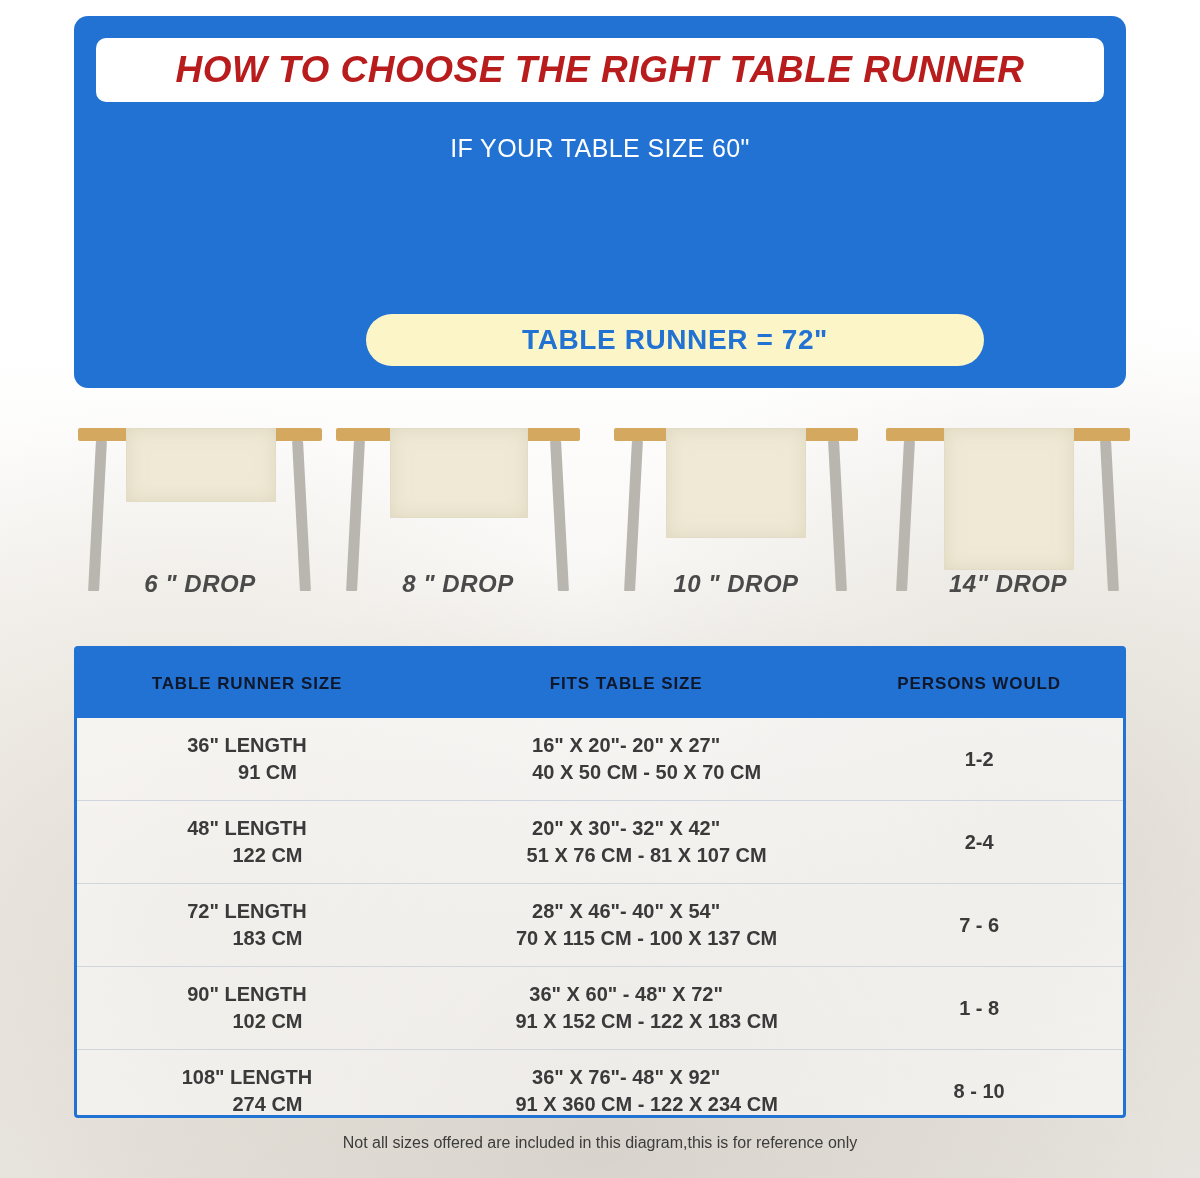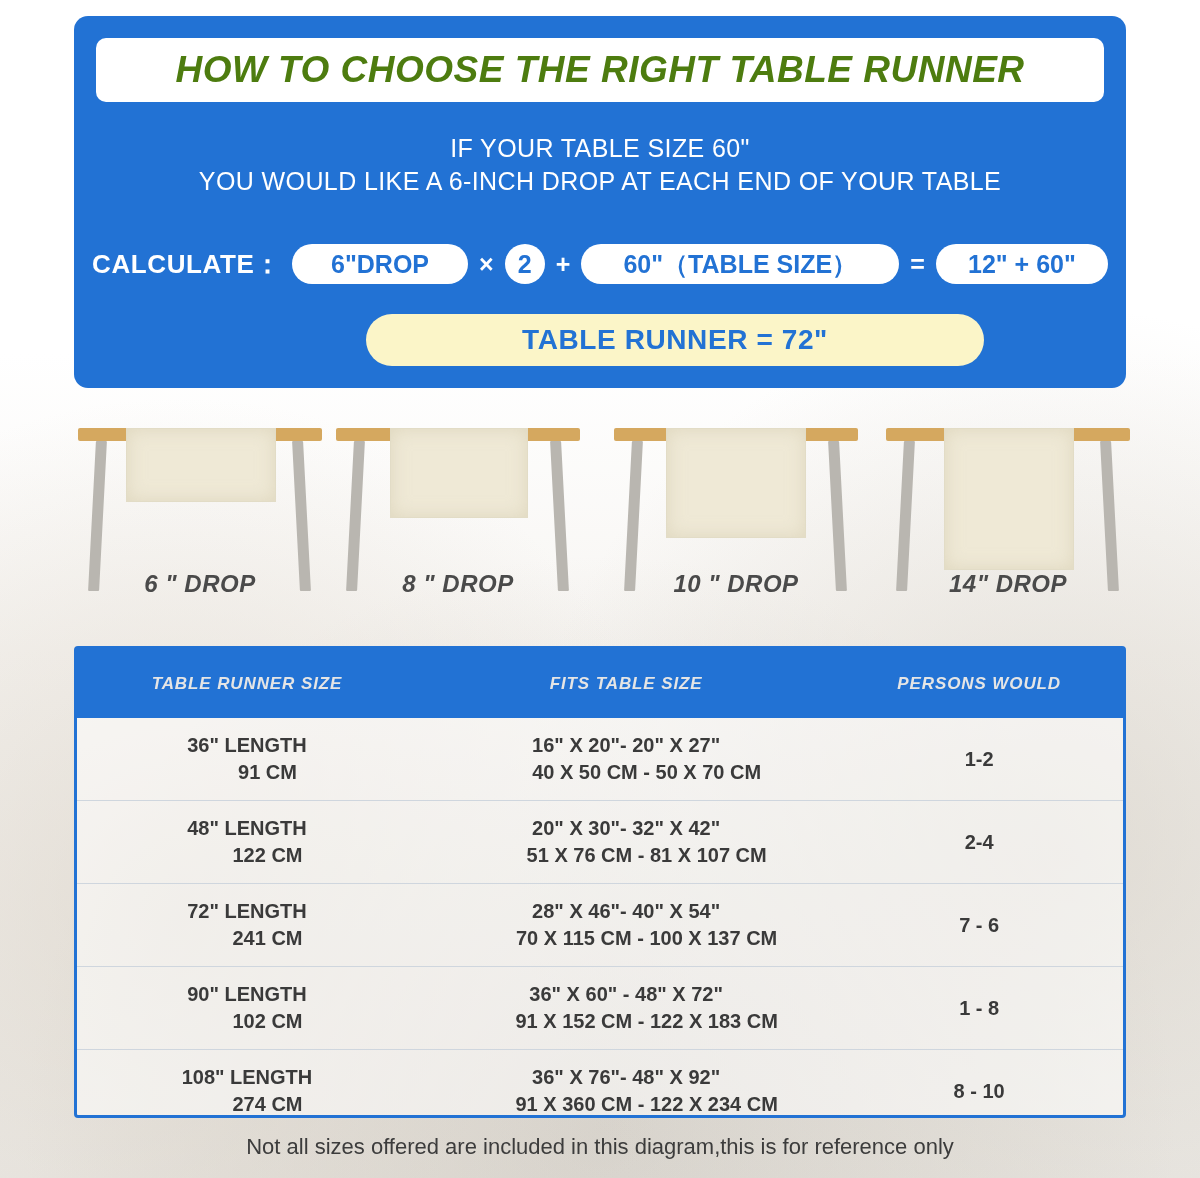--- a/index.html
+++ b/index.html
@@ -57,7 +57,7 @@
     font-weight: bold;
     font-style: italic;
     letter-spacing: 0.5px;
-    color: #4d7c0f;
+    color: #b91c1c;
     white-space: nowrap;
   }
   .sub-lines {

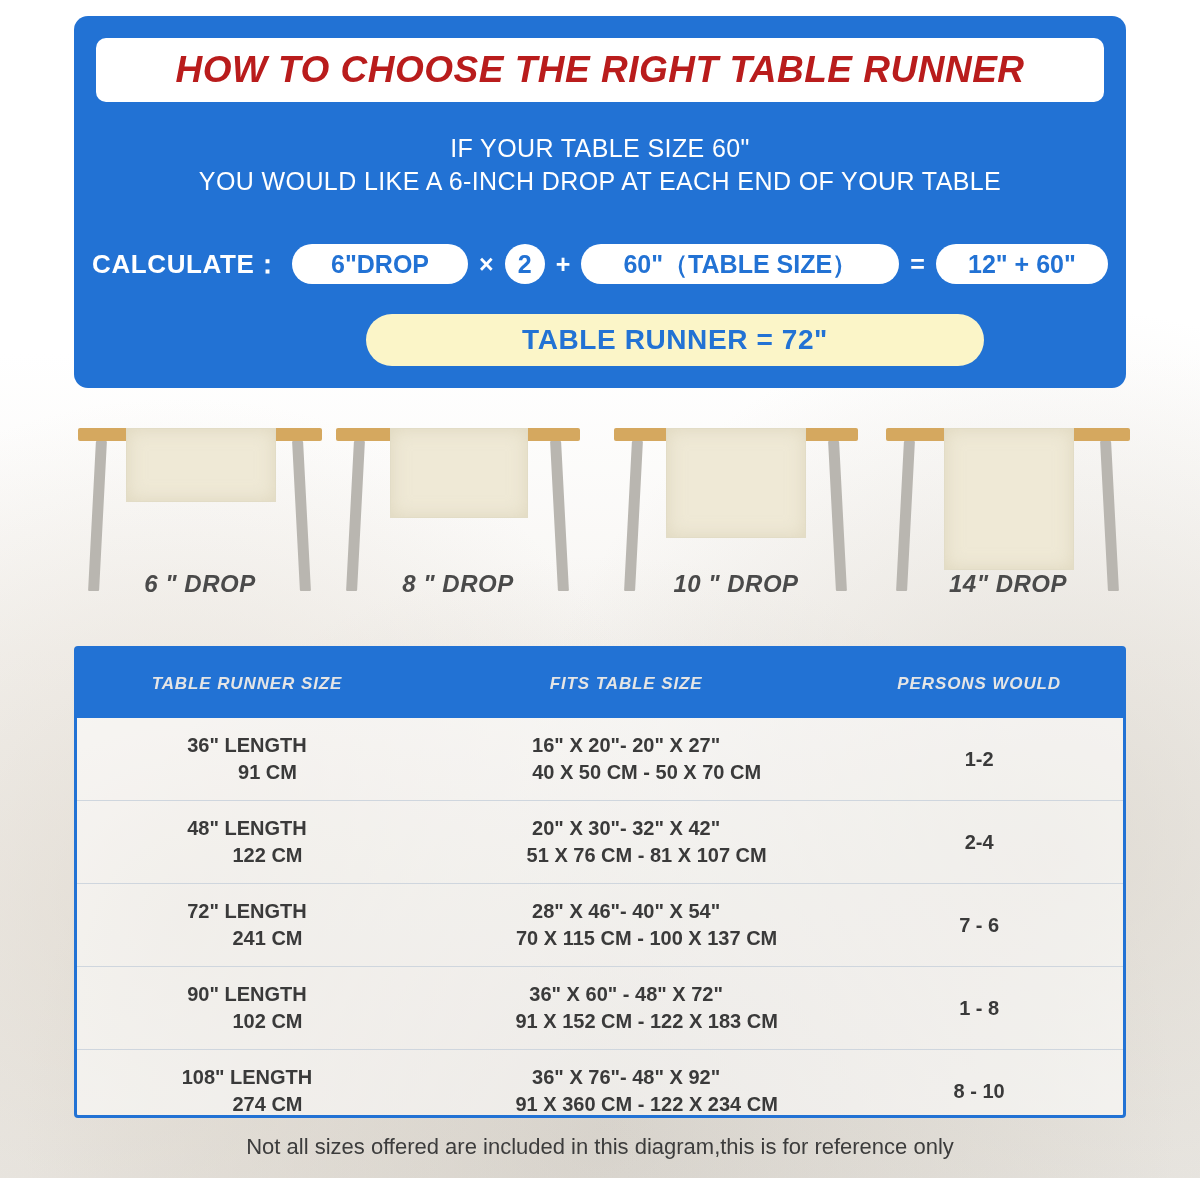--- a/index.html
+++ b/index.html
@@ -254,7 +254,6 @@
 
     <div class="sub-lines">
       <div>IF YOUR TABLE SIZE 60"</div>
-      <div>YOU WOULD LIKE A 6-INCH DROP AT EACH END OF YOUR TABLE</div>
     </div>
 
     <div class="calc-row">

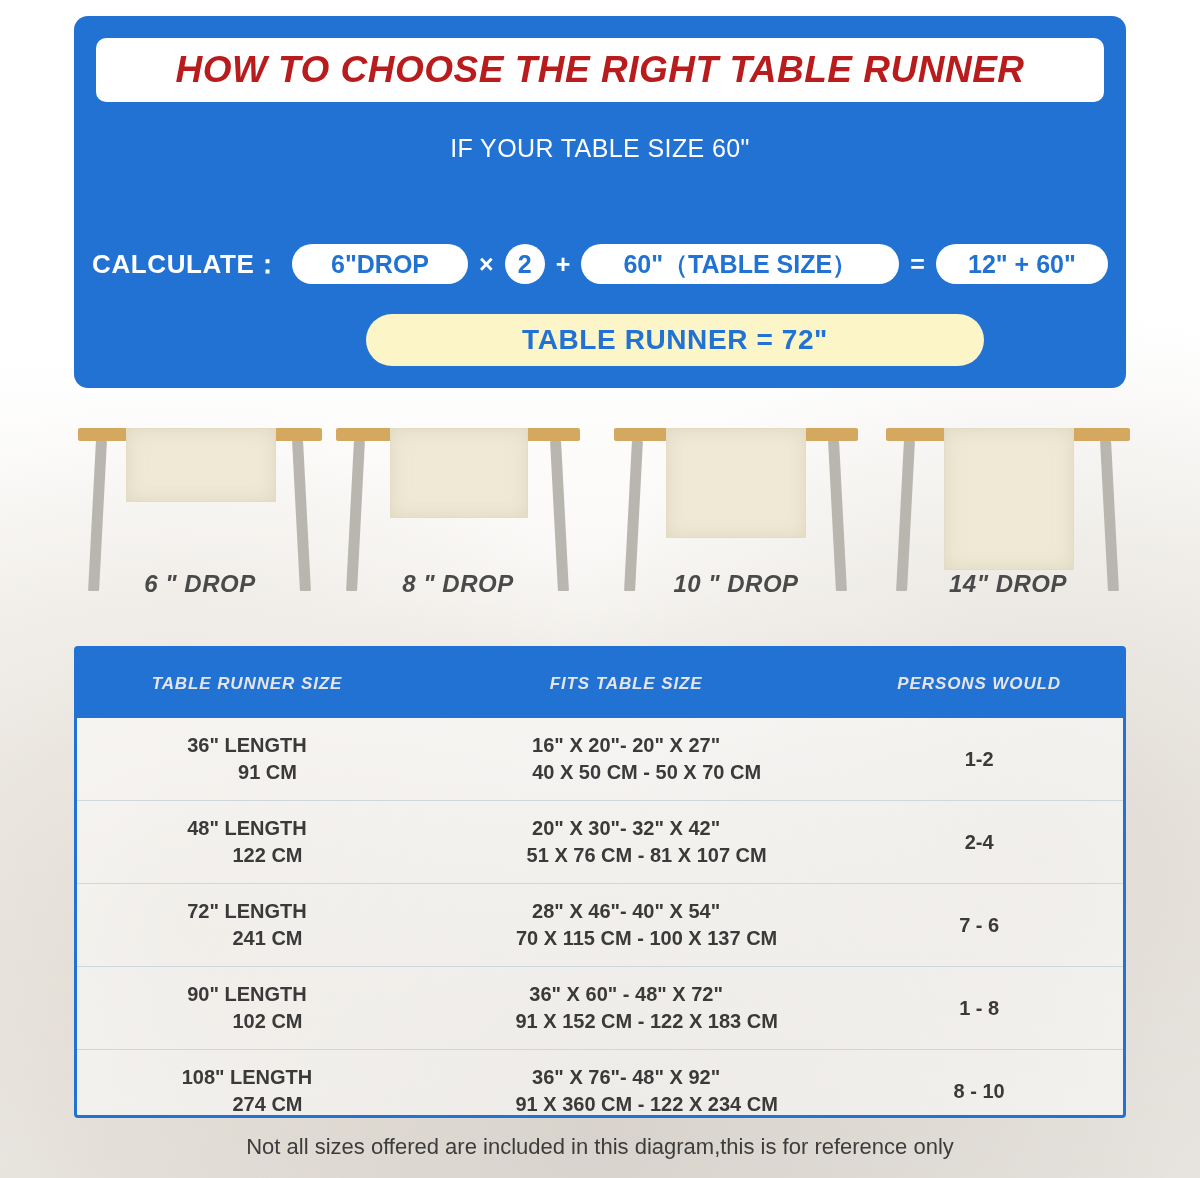--- a/index.html
+++ b/index.html
@@ -256,16 +256,6 @@
       <div>IF YOUR TABLE SIZE 60"</div>
     </div>
 
-    <div class="calc-row">
-      <span class="calc-label">CALCULATE：</span>
-      <span class="pill pill-drop">6"DROP</span>
-      <span class="op">×</span>
-      <span class="pill pill-two">2</span>
-      <span class="op">+</span>
-      <span class="pill pill-size">60"（TABLE SIZE）</span>
-      <span class="op">=</span>
-      <span class="pill pill-sum">12" + 60"</span>
-    </div>
 
     <div class="result-pill">
       <span class="r">TABLE RUNNER = 72"</span>

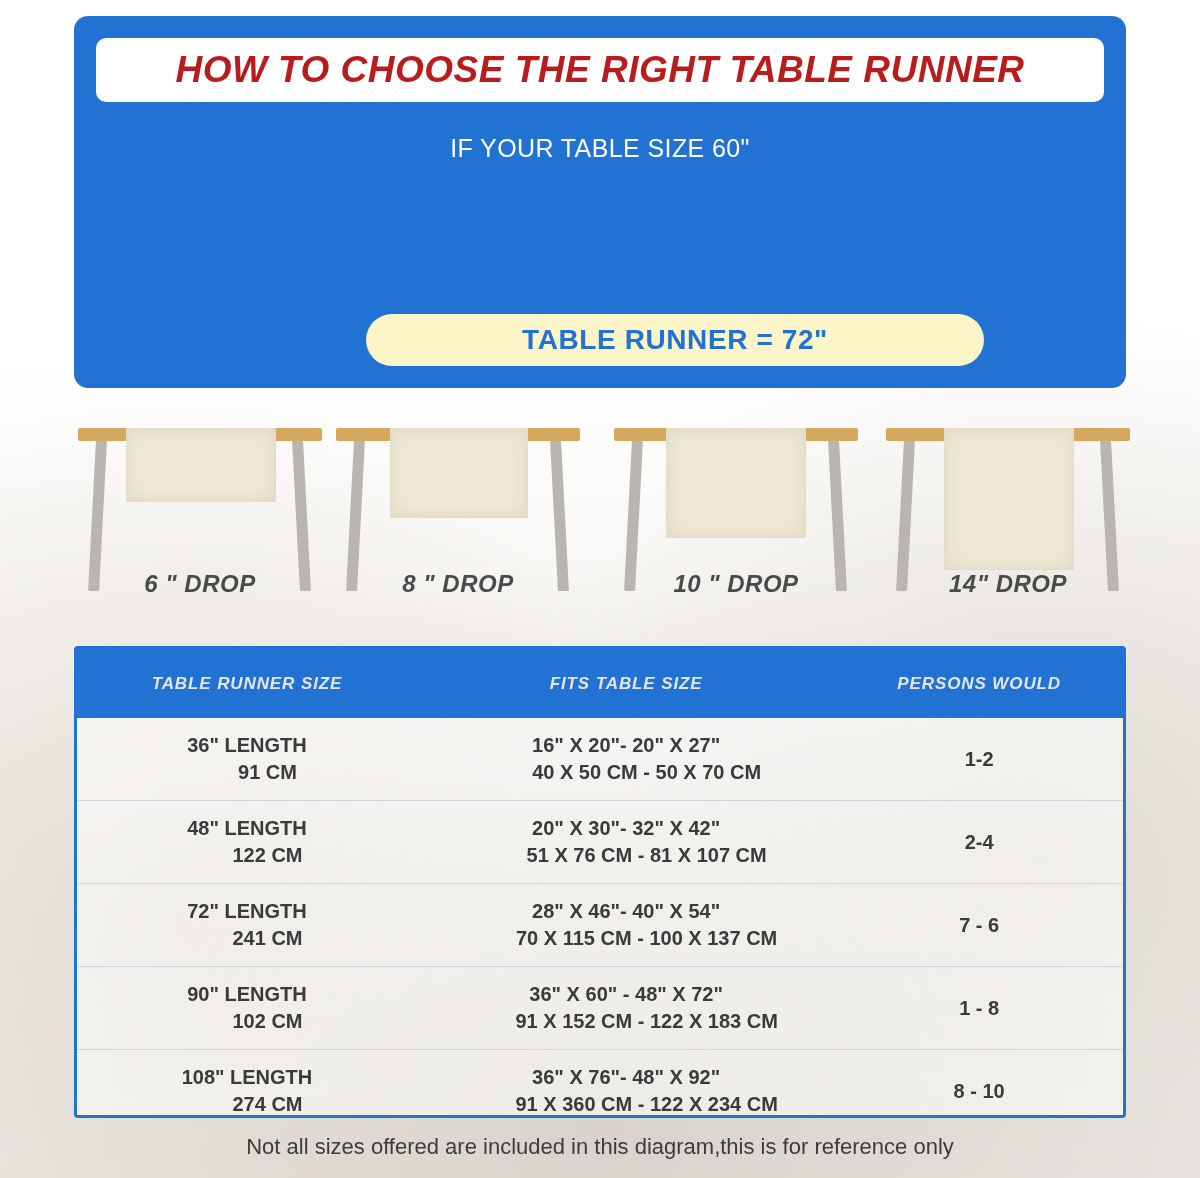--- a/index.html
+++ b/index.html
@@ -204,13 +204,12 @@
   }
   table.sizes thead th {
     background: #2272d4;
-    color: #e5e5e5;
+    color: #0f172a;
     font-size: 17px;
     font-weight: bold;
     letter-spacing: 0.9px;
     height: 67px;
     vertical-align: middle;
-    font-style: italic;
   }
   table.sizes tbody td {
     height: 80px;

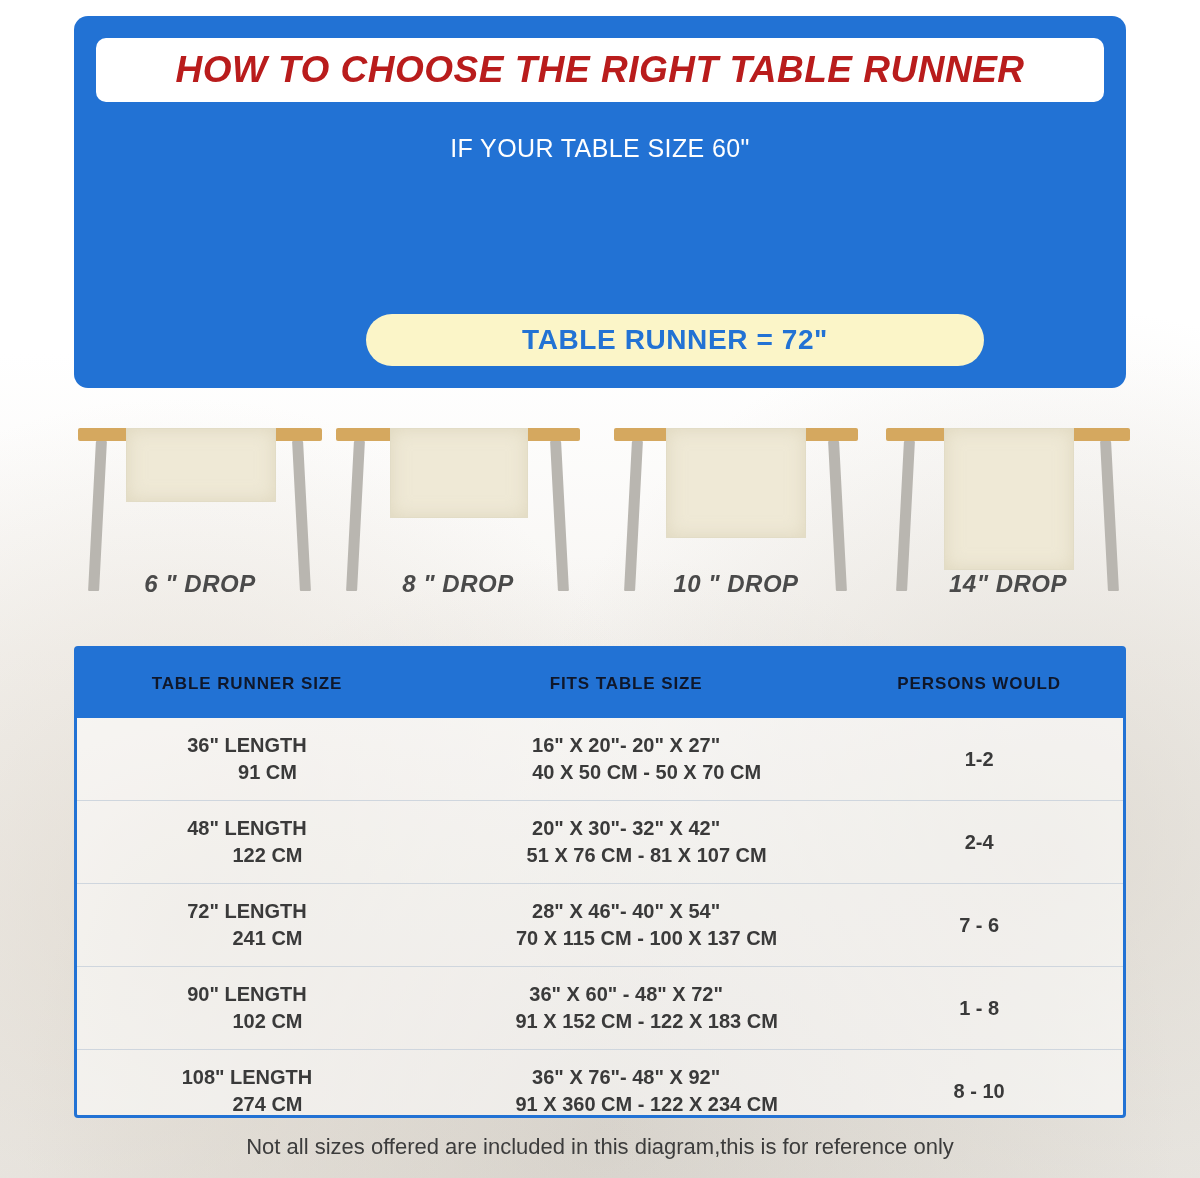--- a/index.html
+++ b/index.html
@@ -336,7 +336,7 @@
         <tr>
           <td>
             <div class="cell-l1">72" LENGTH</div>
-            <div class="cell-l2">241 CM</div>
+            <div class="cell-l2">183 CM</div>
           </td>
           <td>
             <div class="cell-l1">28" X 46"- 40" X 54"</div>

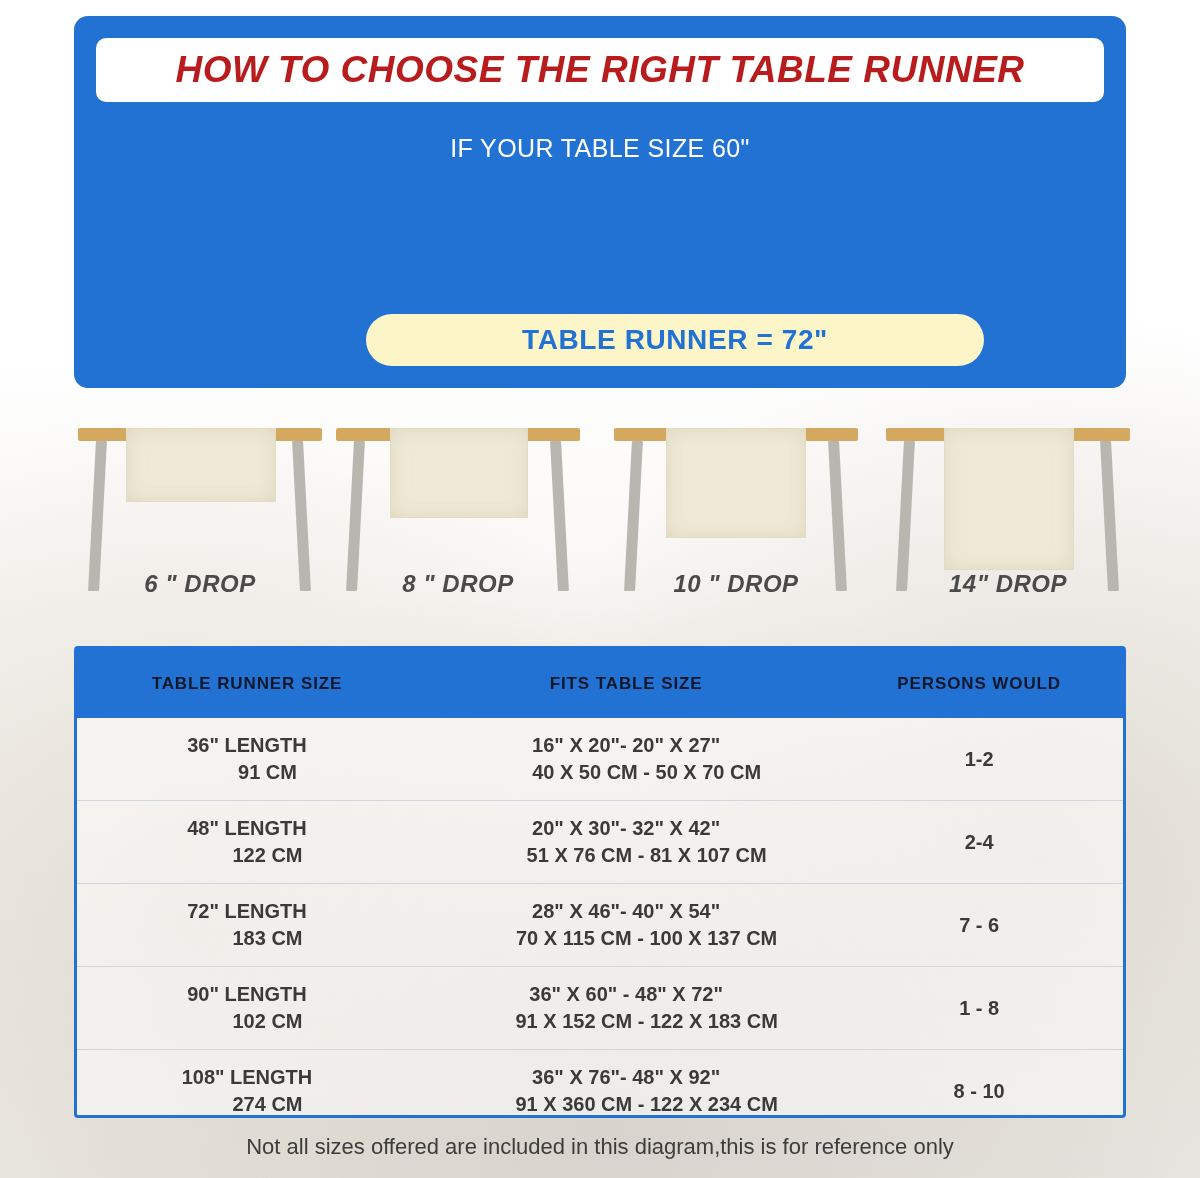--- a/index.html
+++ b/index.html
@@ -234,7 +234,7 @@
     top: 1134px;
     width: 1200px;
     text-align: center;
-    font-size: 22px;
+    font-size: 16px;
     color: #3c3c3c;
   }
 </style>

